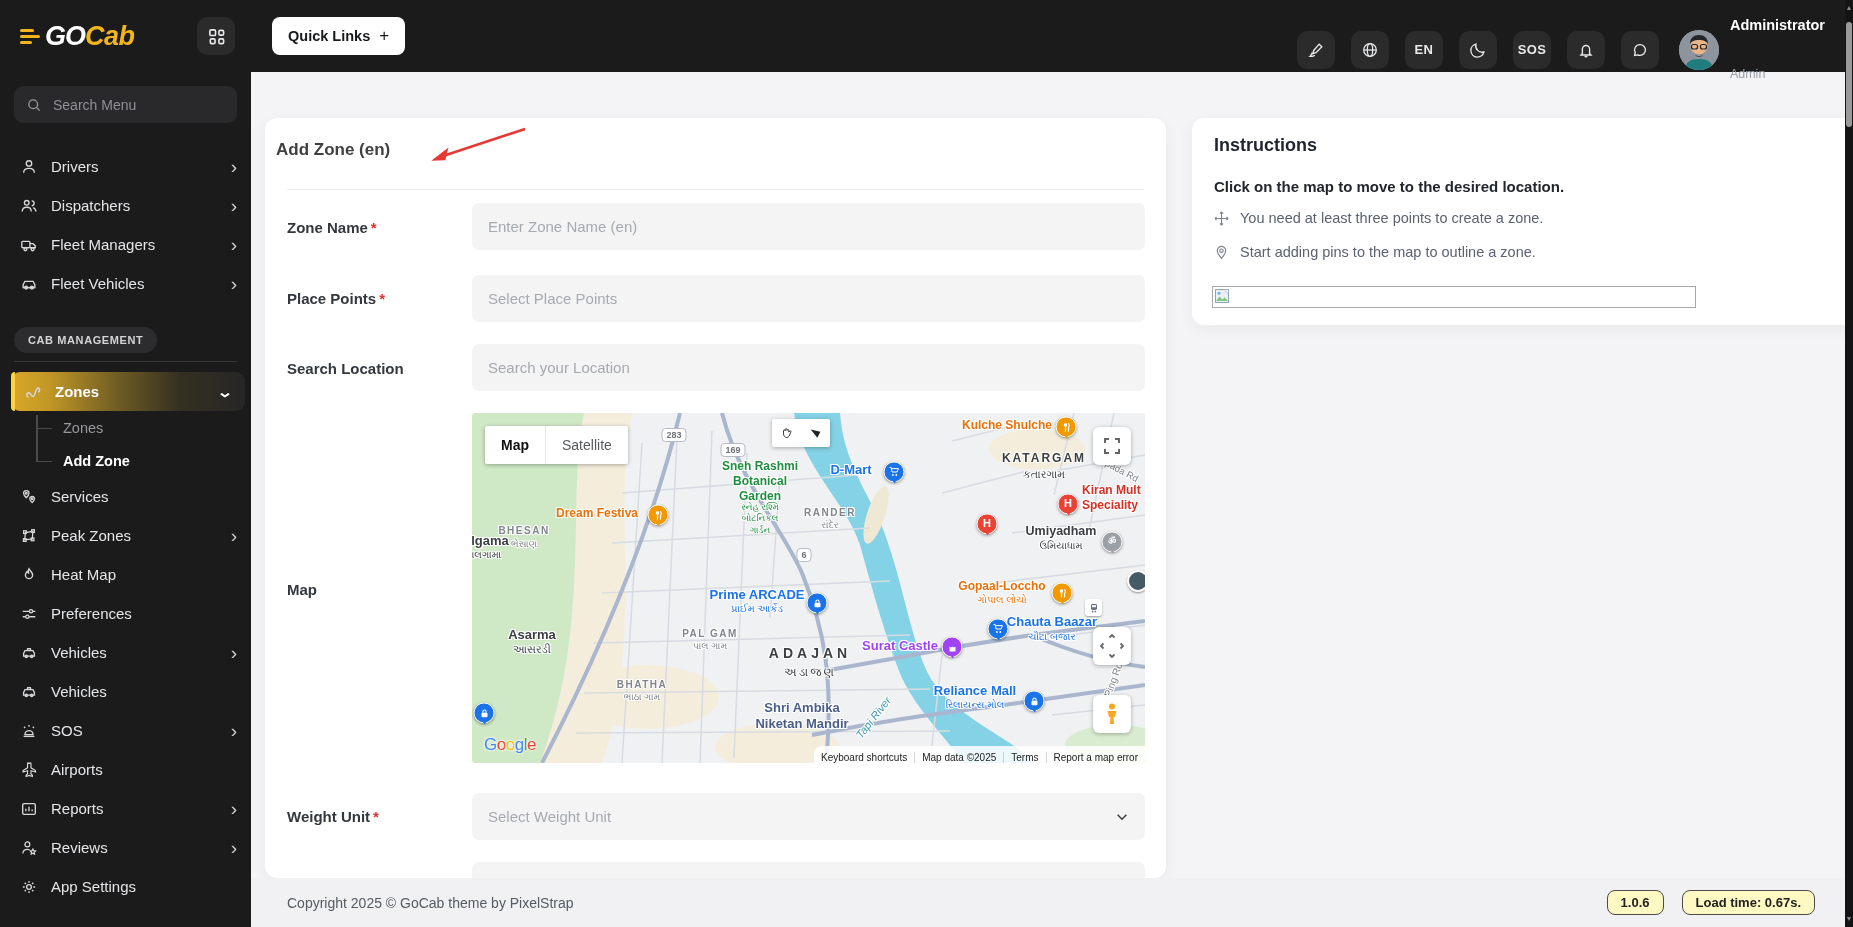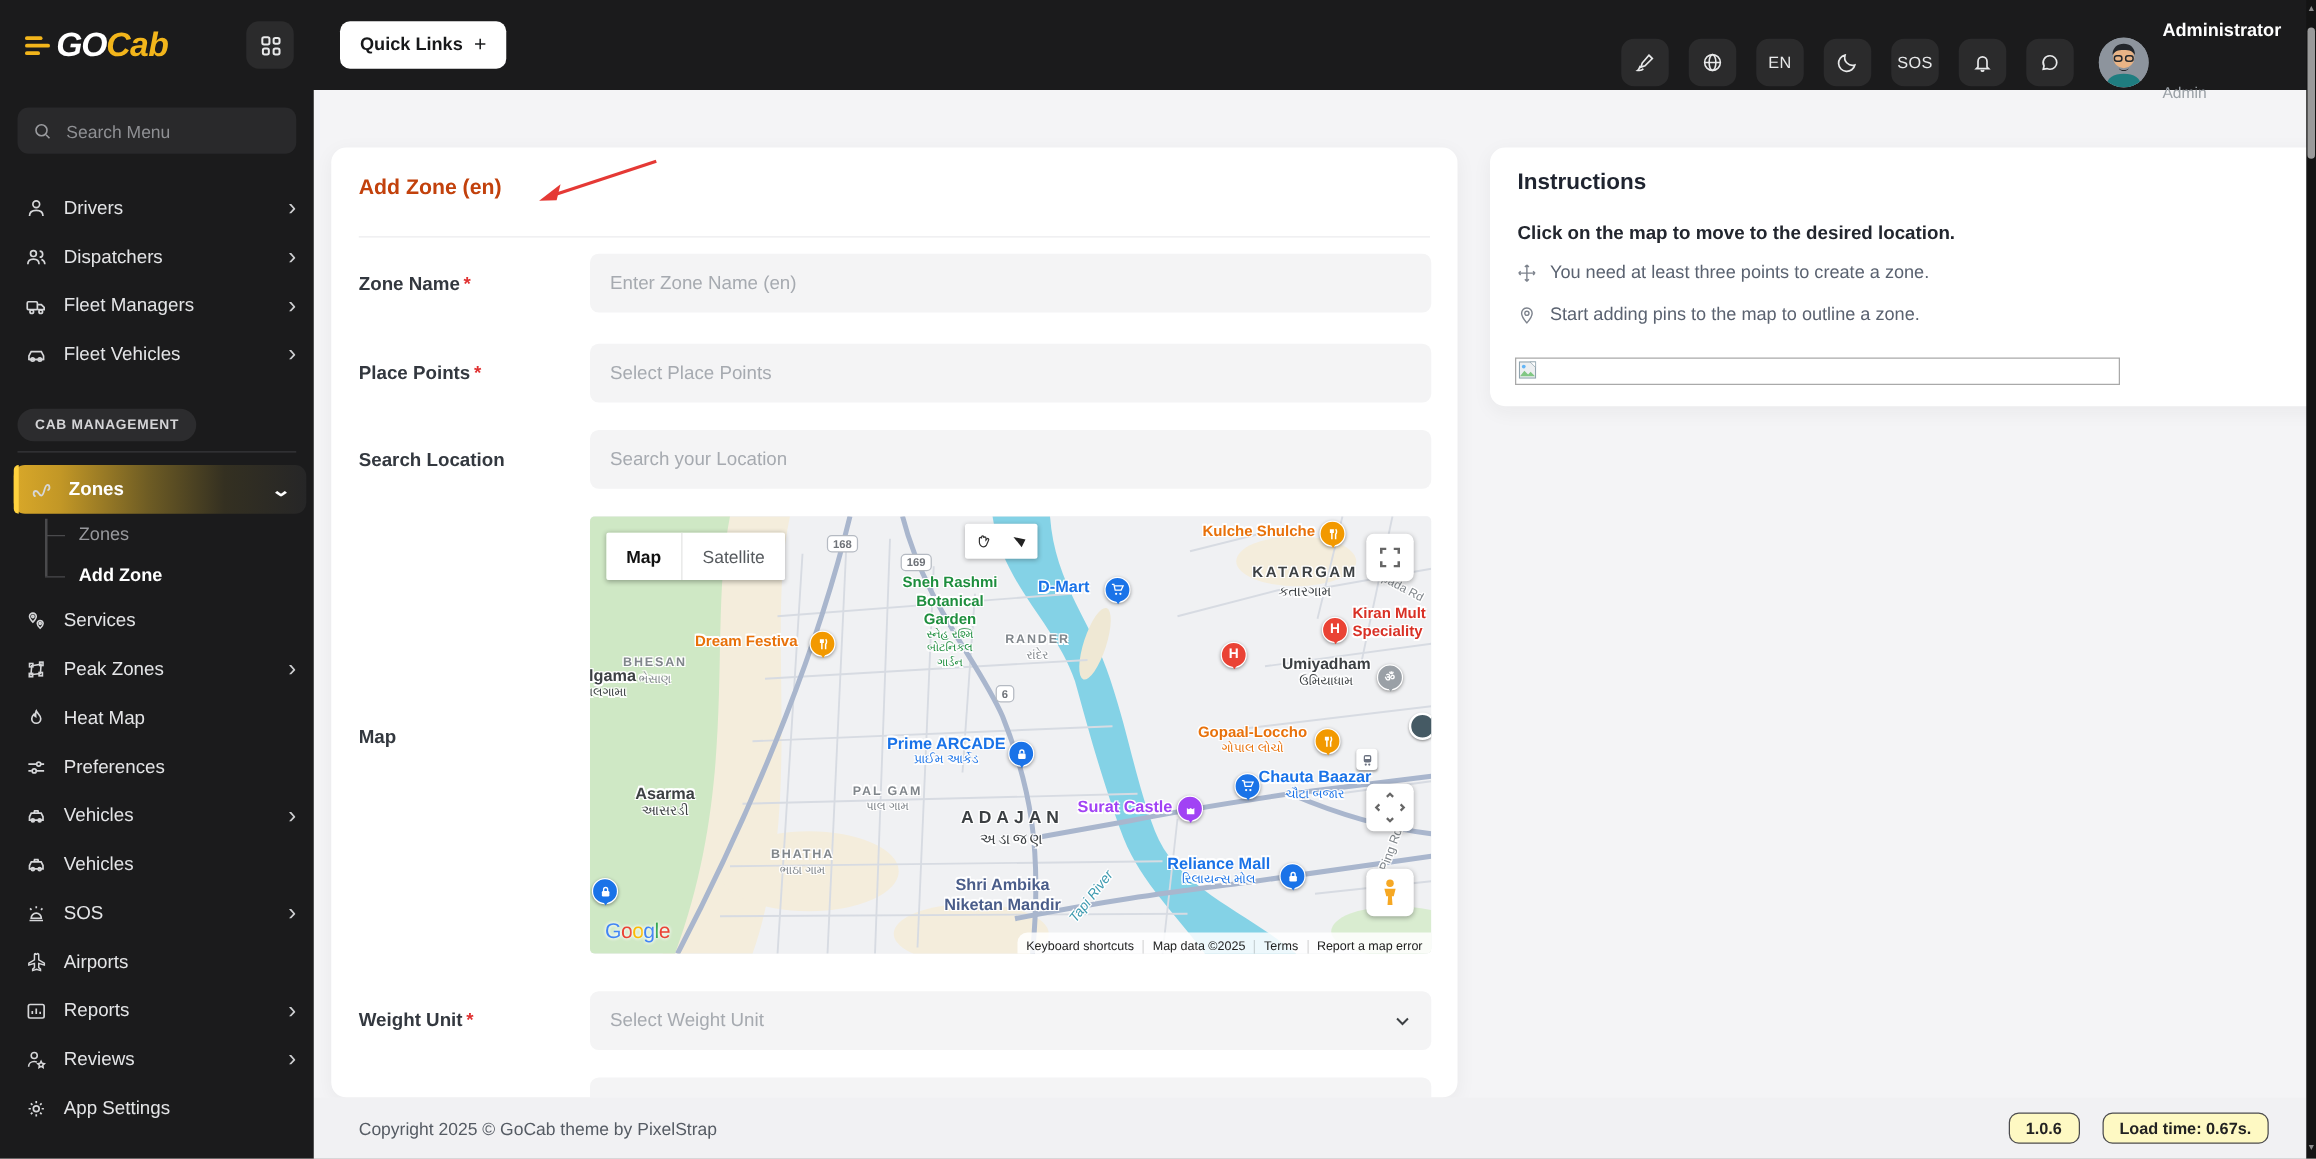--- a/index.html
+++ b/index.html
@@ -21,7 +21,7 @@
   .quick-links{position:absolute;left:272px;top:17px;height:38px;background:#ffffff;border-radius:8px;display:flex;align-items:center;gap:9px;padding:12px 16px;color:#18191b;font-size:14.5px;font-weight:700;}
   .quick-links .plus{font-size:17px;font-weight:500;}
   .hright{position:absolute;right:28px;top:17px;display:flex;align-items:center;gap:16px;}
-  .txt-btn{min-width:38px;padding:16px 9px;font-size:13px;font-weight:400;letter-spacing:.3px;}
+  .txt-btn{min-width:38px;padding:16px 9px;font-size:13px;font-weight:700;letter-spacing:.3px;}
   .userbox{display:flex;align-items:center;gap:11px;margin-left:4px;}
   .avatar{width:40px;height:40px;border-radius:50%;background:#8d949d;overflow:hidden;flex:0 0 auto;}
   .uname{color:#fff;font-size:14.5px;font-weight:700;line-height:1.2;}

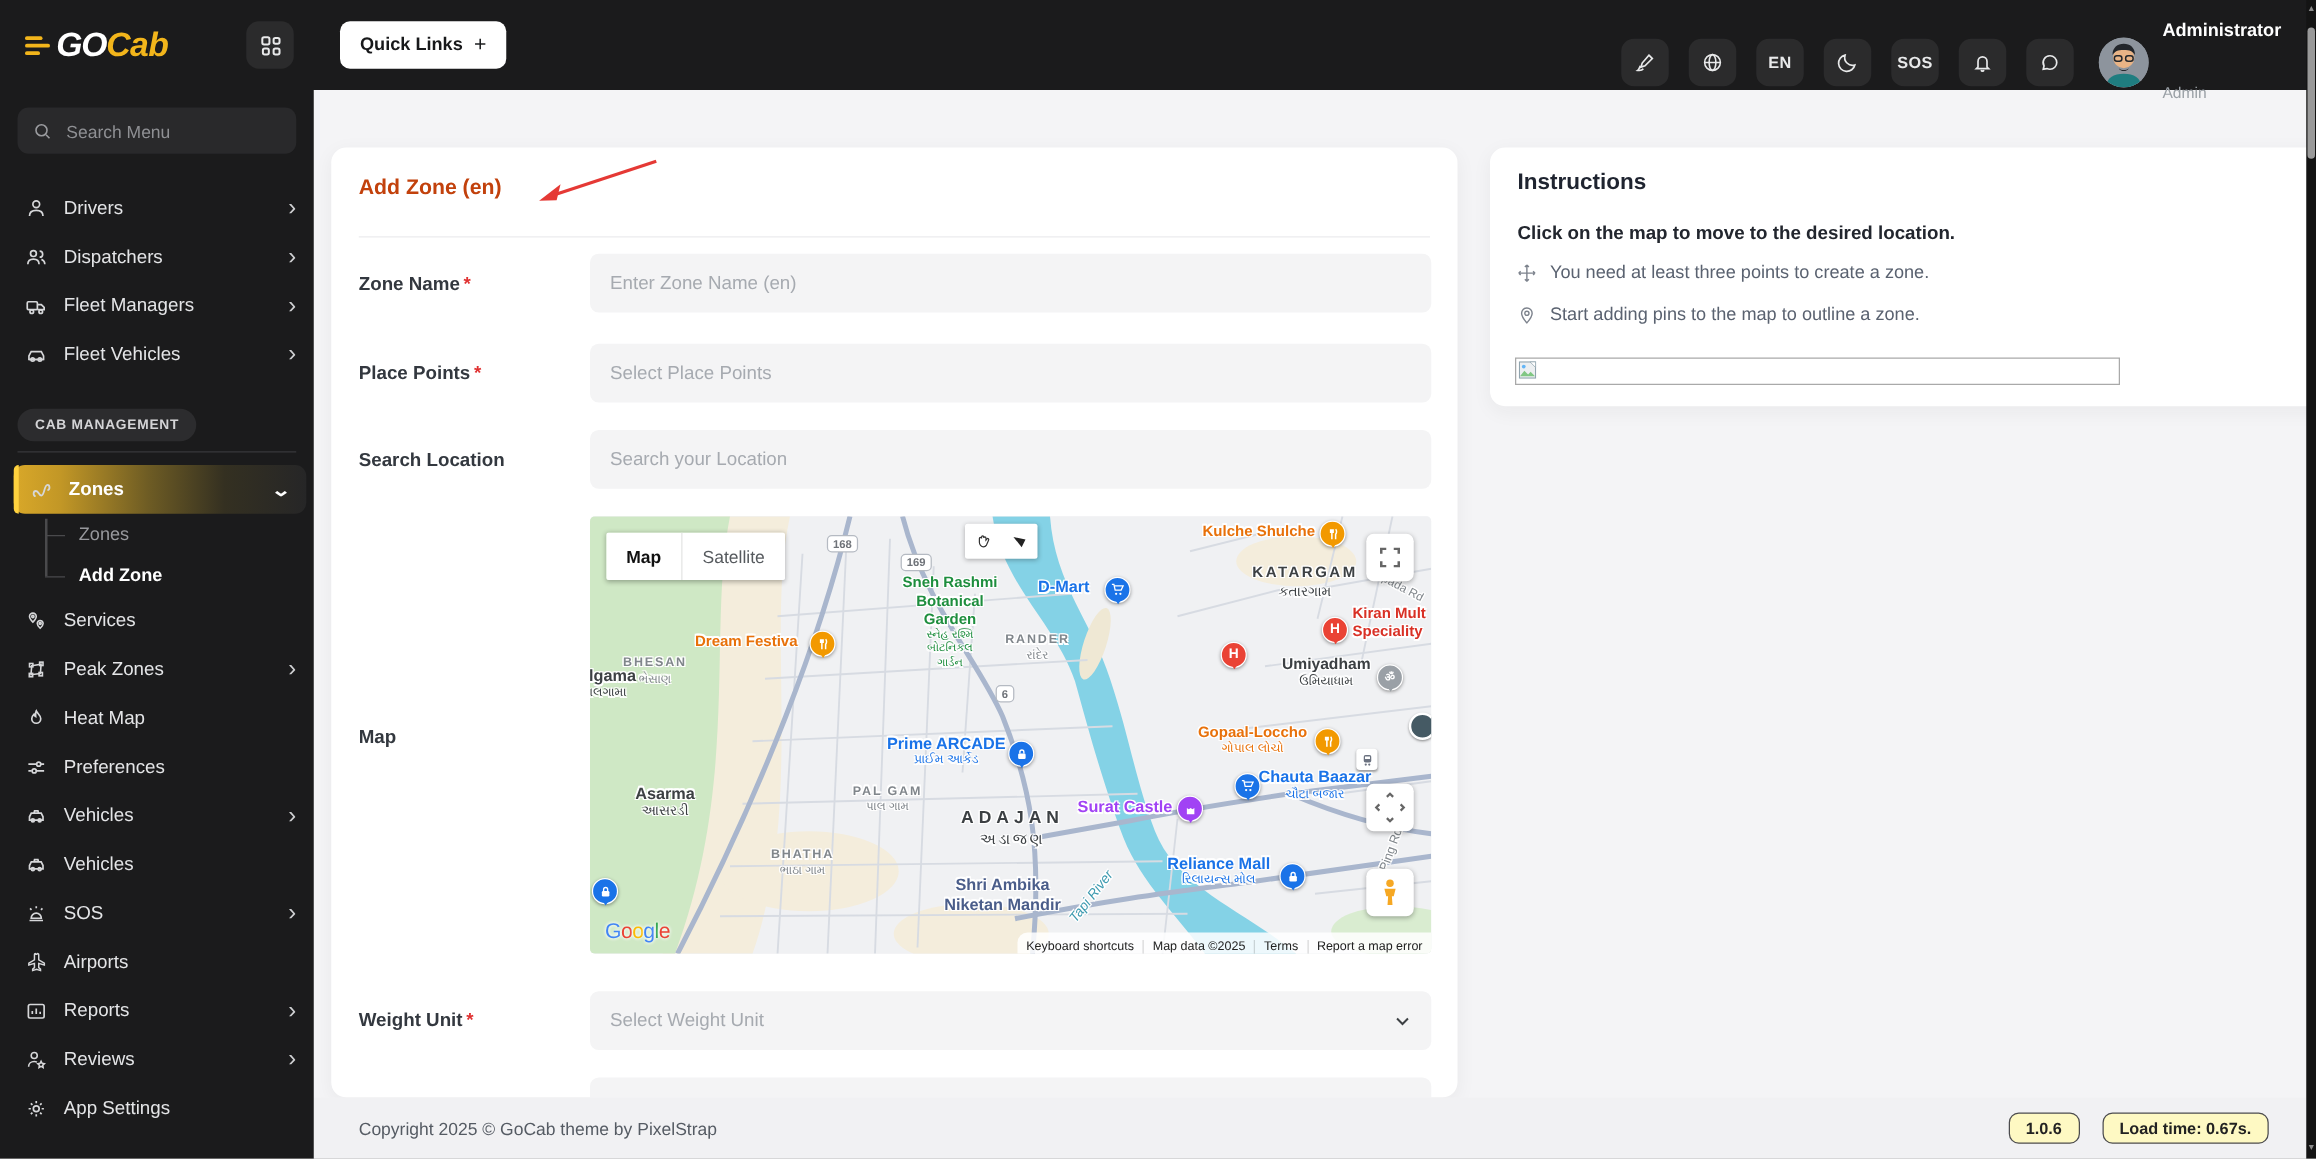--- a/index.html
+++ b/index.html
@@ -53,7 +53,7 @@
   .card{position:absolute;background:#fff;border-radius:12px;box-shadow:0 4px 16px rgba(30,32,37,.05);}
   .card1{left:14px;top:46px;width:901px;height:760px;overflow:hidden;}
   .card2{left:941px;top:46px;width:676px;height:207px;overflow:hidden;}
-  .page-title{position:absolute;left:22px;top:22px;font-size:17px;font-weight:800;color:#c2410c;}
+  .page-title{position:absolute;left:11px;top:22px;font-size:17px;font-weight:800;color:#404040;}
   .title-divider{position:absolute;left:22px;top:63px;width:857px;border:none;border-top:1px solid #ececee;}
   .ann-arrow{position:absolute;left:152px;top:2px;pointer-events:none;}
   .flabel{position:absolute;left:22px;width:180px;font-size:15px;font-weight:700;color:#33383f;}

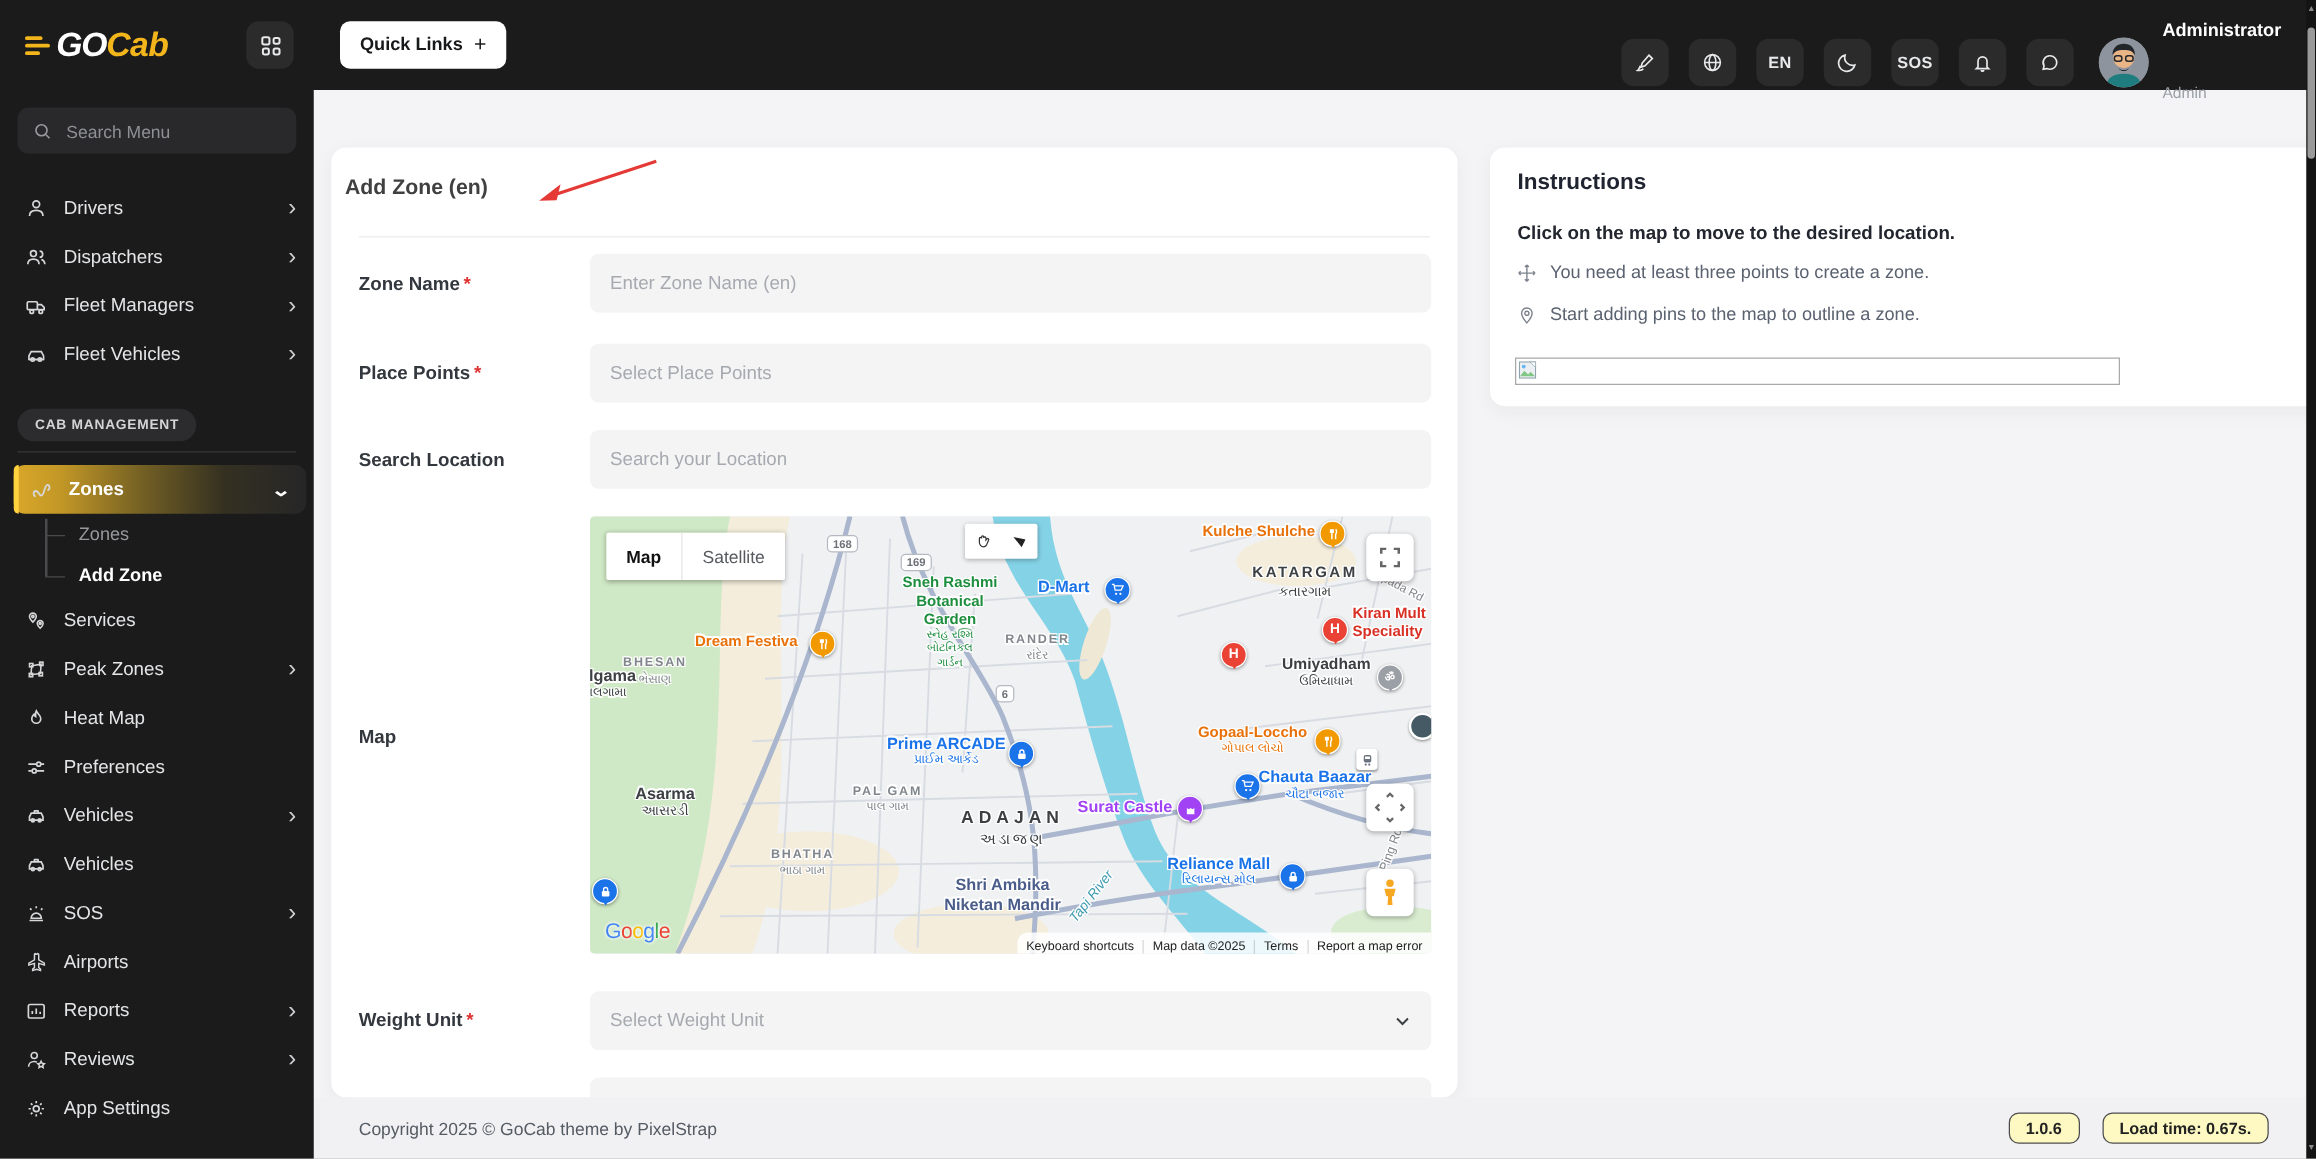--- a/index.html
+++ b/index.html
@@ -593,7 +593,7 @@
         <div class="mlabel rot" style="left:402px;top:305px;transform:translate(-50%,-50%) rotate(-52deg);color:#3e9bb0;font-style:italic;font-size:11px;font-weight:400">Tapi River</div>
         <div class="mlabel c-gray rot" style="left:642px;top:267px;transform:translate(-50%,-50%) rotate(-70deg);font-size:10px;font-weight:400">Ping Rd</div>
 
-        <div class="shield" style="left:202px;top:22px">168</div>
+        <div class="shield" style="left:202px;top:22px">283</div>
         <div class="shield" style="left:261px;top:37px">169</div>
         <div class="shield" style="left:332px;top:142px">6</div>
 

